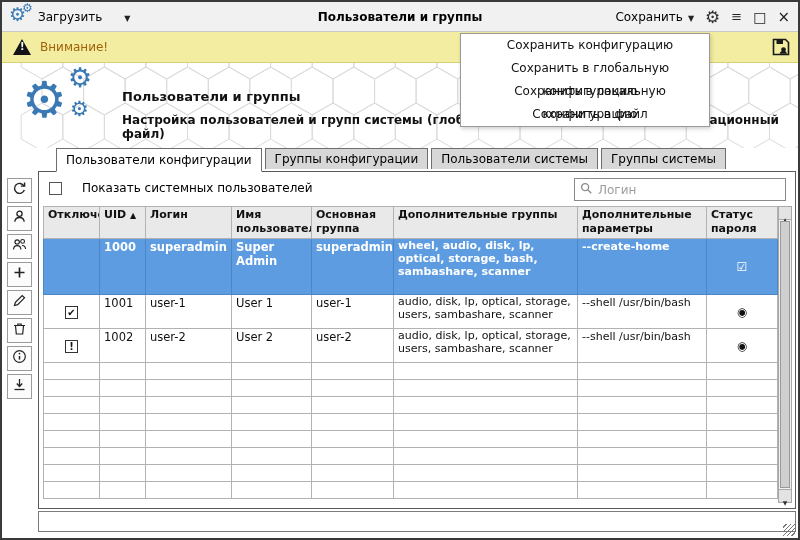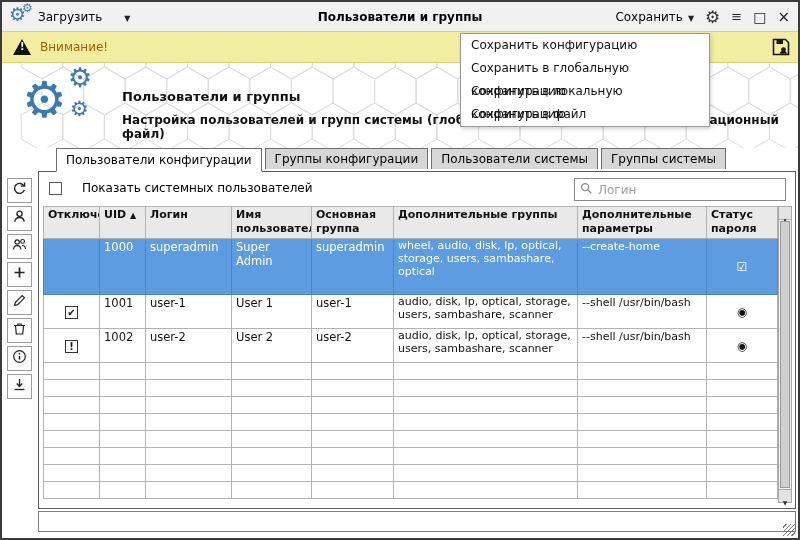--- a/index.html
+++ b/index.html
@@ -33,7 +33,7 @@
 
   
   .save-menu{position:absolute;left:458px;top:31px;width:250px;background:#fff;border:1px solid #9a9a9a;z-index:60;box-shadow:1px 2px 4px rgba(0,0,0,.18);}
-  .save-menu .mi{height:23px;line-height:23px;padding-left:10px;font-size:12px;color:#111;cursor:pointer;}
+  .save-menu .mi{height:23px;line-height:23px;padding-left:10px;font-size:12px;color:#111;cursor:pointer;text-align:center;}
 
   
   .hero{position:absolute;left:0;top:61px;right:0;height:85px;background:#fff;overflow:hidden;}

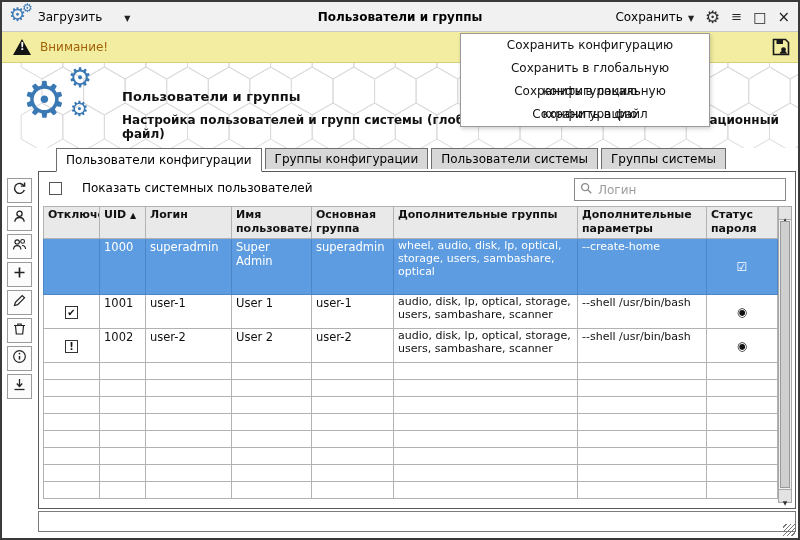--- a/index.html
+++ b/index.html
@@ -73,7 +73,7 @@
   .groups{font-size:11px;line-height:1.18;}
   .params{white-space:nowrap;font-size:11px;margin-top:24px;}
   tr.selected td{background:#5d9ce1;color:#fff;border-color:#4d86c6;}
-  tr.h44 td{height:56px;}
+  tr.h44 td{height:56px;font-weight:bold;}
   tr.h34 td{height:34px;}
   tr.empty td{height:17px;padding:0;}
   .boxed{display:inline-block;min-width:13px;height:13px;line-height:11px;border:1px solid #333;font-size:10px;font-weight:bold;padding:0 1px;}

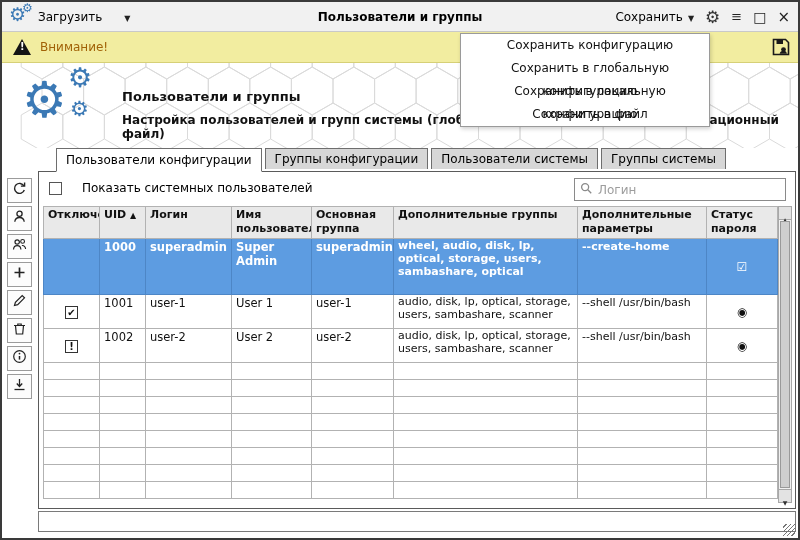--- a/index.html
+++ b/index.html
@@ -317,7 +317,7 @@
             <td>superadmin</td>
             <td>Super Admin</td>
             <td>superadmin</td>
-            <td class="groups">wheel, audio, disk, lp, optical, storage, users, sambashare, optical</td>
+            <td class="groups">wheel, audio, disk, lp, optical, storage, bash, sambashare, scanner</td>
             <td class="params">--create-home</td>
             <td class="icell"><span class="statglyph">☑</span></td>
           </tr>

